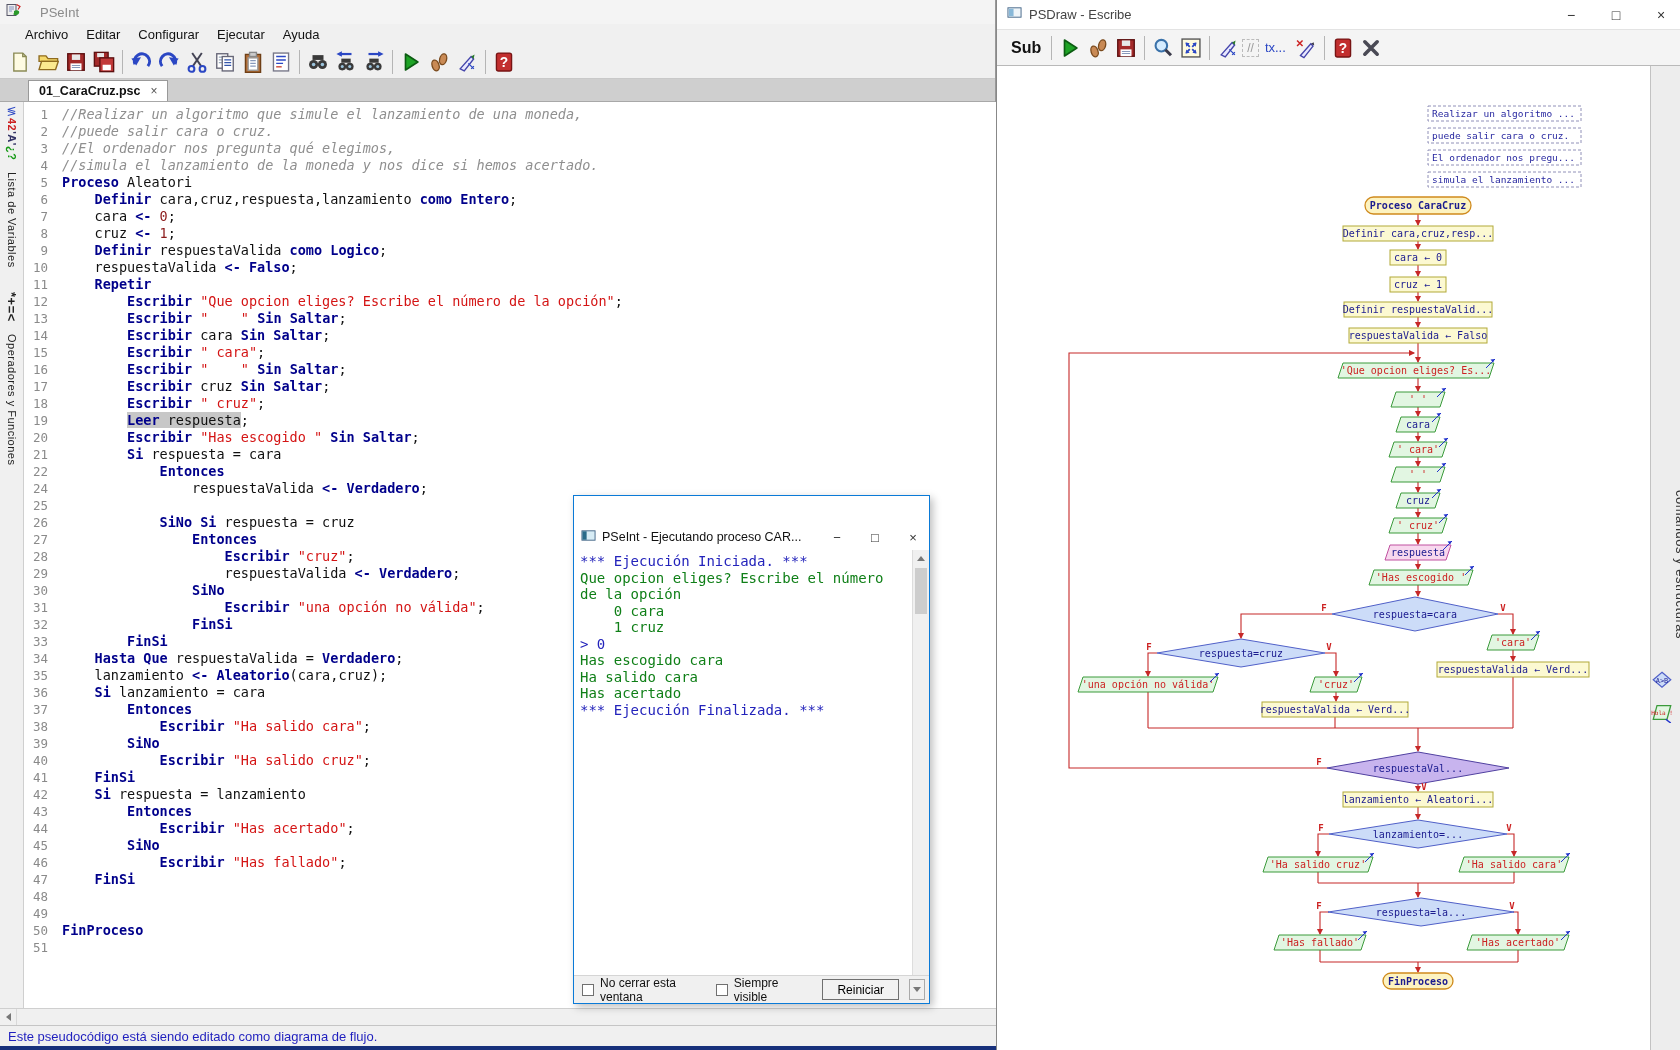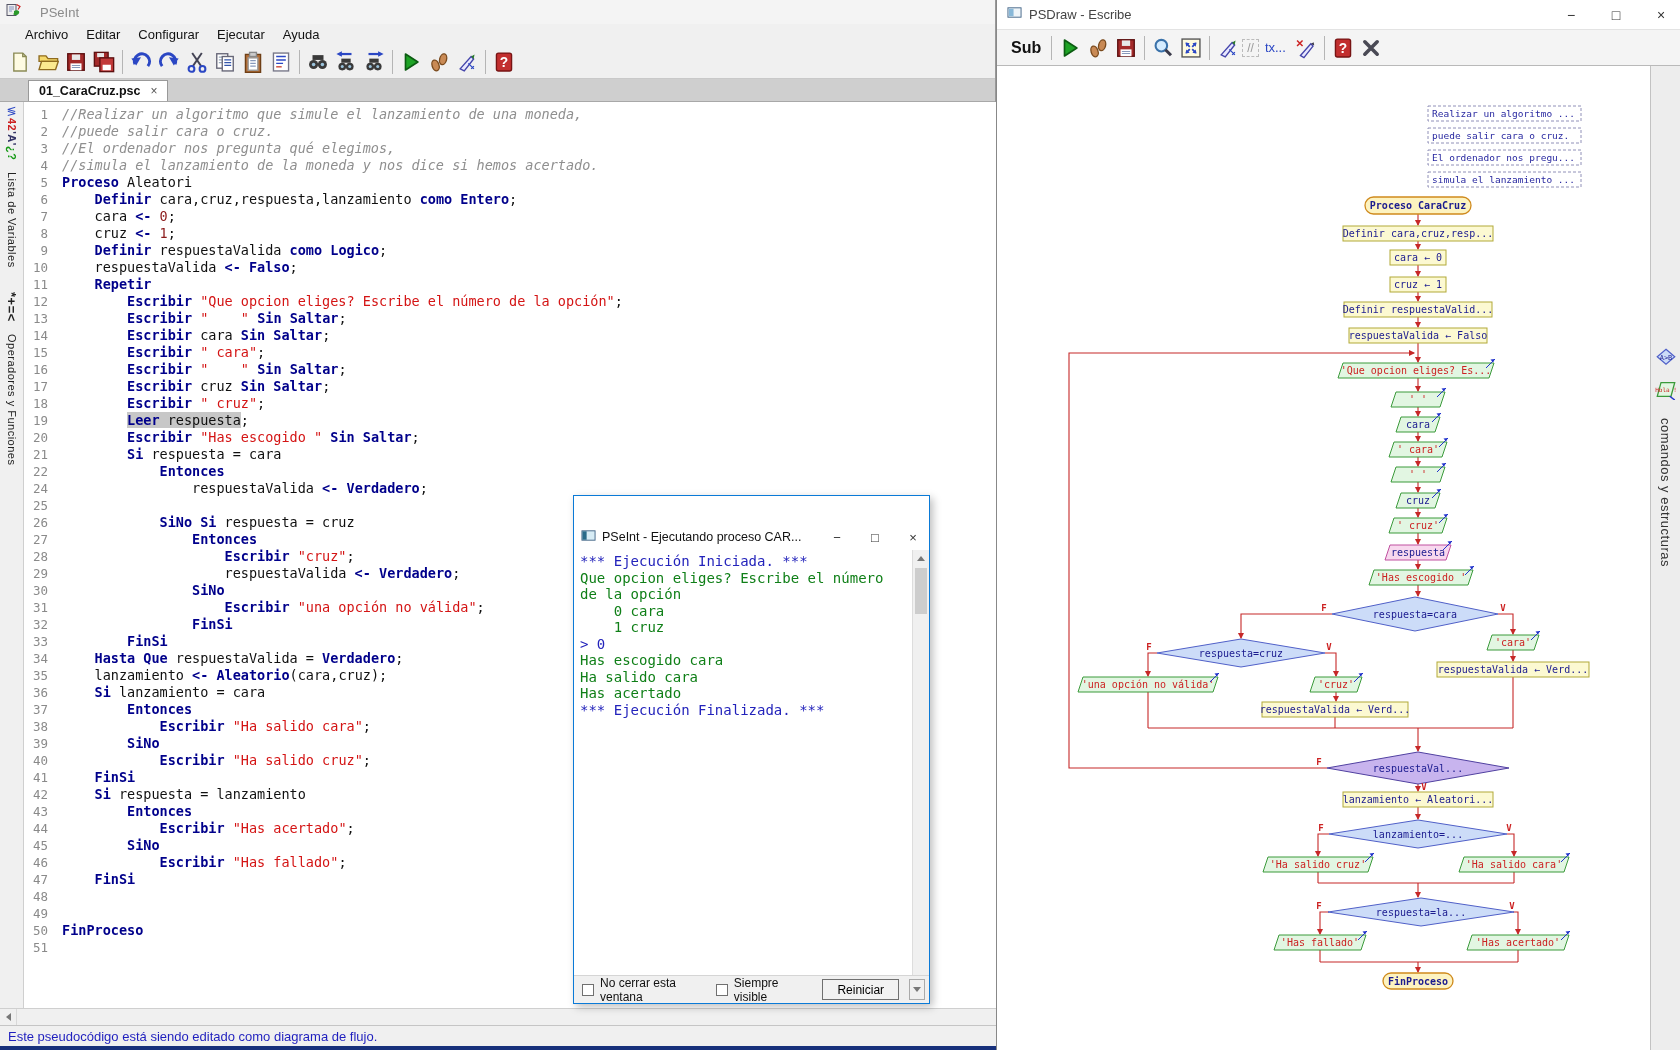--- a/index.html
+++ b/index.html
@@ -97,7 +97,7 @@
   .ps-canvas { position:absolute; left:0; top:66px; width:684px; height:984px; background:#fff; }
   .ps-canvas svg { position:absolute; left:0; top:0; }
   .ps-side { position:absolute; right:0; top:66px; width:30px; height:984px; background:#ededed;
-    border-left:1px solid #c2c2c2; display:flex; flex-direction:column; align-items:center; z-index:6; }
+    border-left:1px solid #c2c2c2; display:flex; flex-direction:row; align-items:center; z-index:6; }
   .ps-side .icons { margin-top:282px; display:flex; flex-direction:column; gap:8px; align-items:center; }
   .ps-side .vtext { font-size:13px; color:#333; margin-top:14px; }
 </style>

